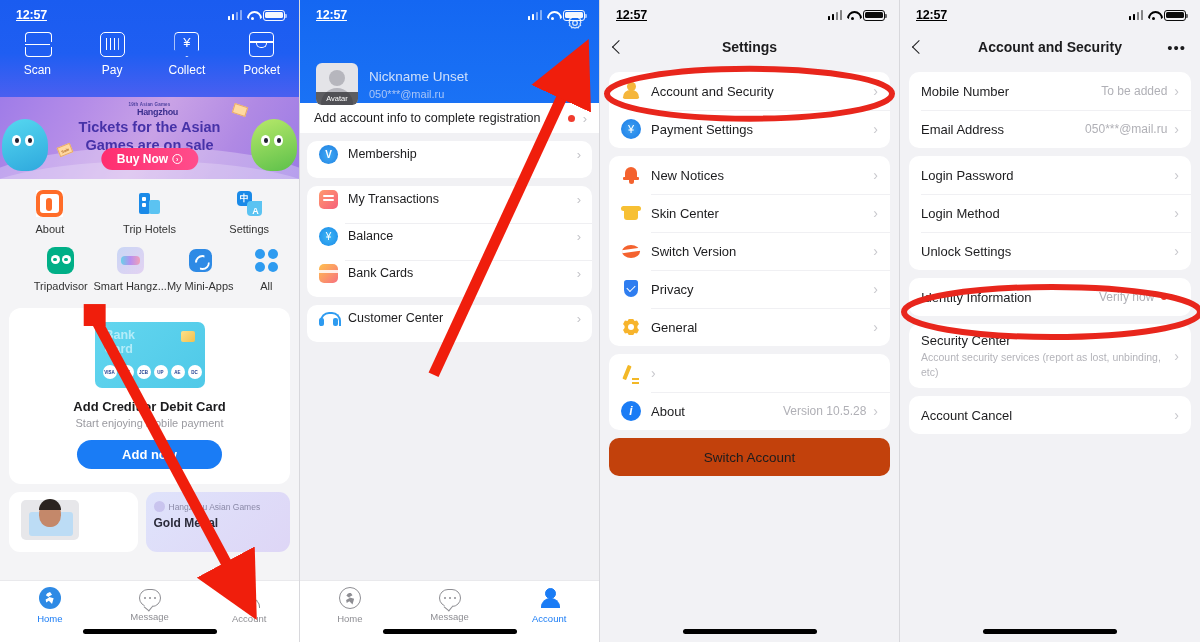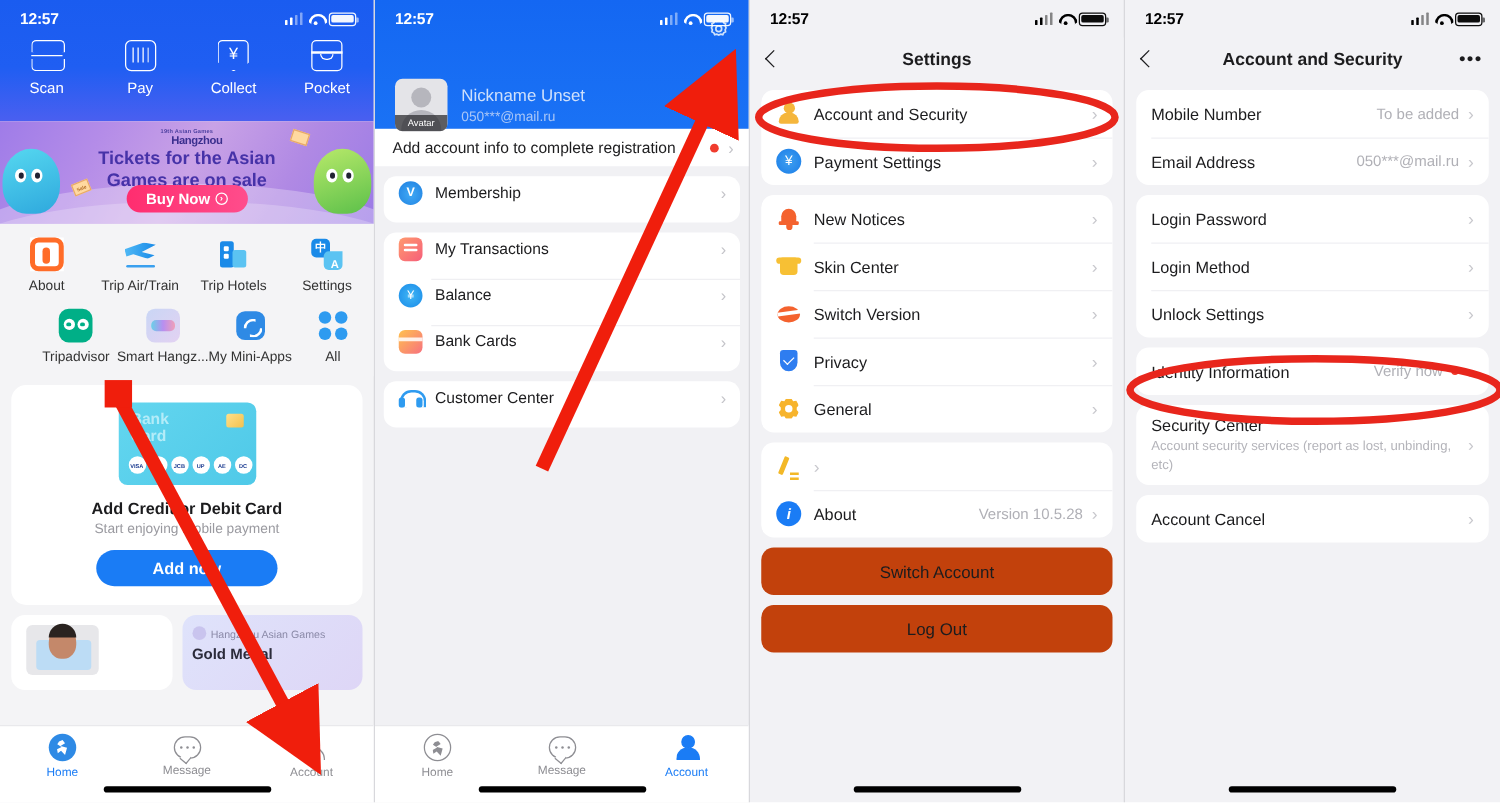--- a/index.html
+++ b/index.html
@@ -26,7 +26,7 @@
     padding: 0 14px 0 16px; font-size: 12.5px; font-weight: bold;
     position: relative; z-index: 5;
   }
-  .statusbar .time { letter-spacing: -0.2px; }
+  .statusbar .time { letter-spacing: -0.2px; text-decoration: underline; }
   .sb-right { display: flex; align-items: center; gap: 4px; }
   .bars { display: flex; align-items: flex-end; gap: 1.5px; height: 10px; }
   .bars i { display: block; width: 2.5px; border-radius: .5px; background: currentColor; }

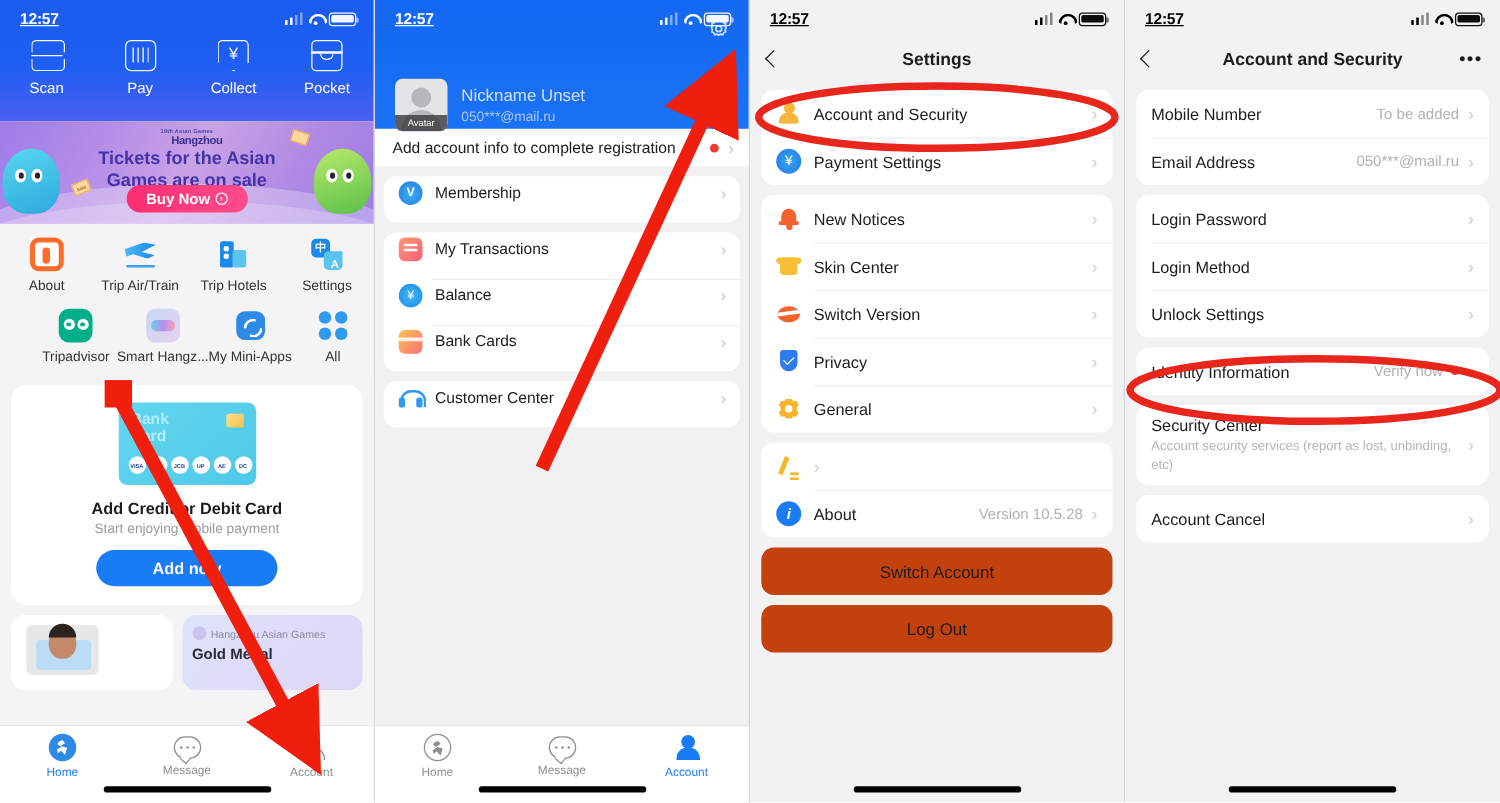--- a/index.html
+++ b/index.html
@@ -440,10 +440,6 @@
           <span class="alabel">About</span>
         </div>
         <div class="app">
-          <span class="aicon tripair"></span>
-          <span class="alabel">Trip Air/Train</span>
-        </div>
-        <div class="app">
           <span class="aicon triphot">
               <i></i>
             </span>

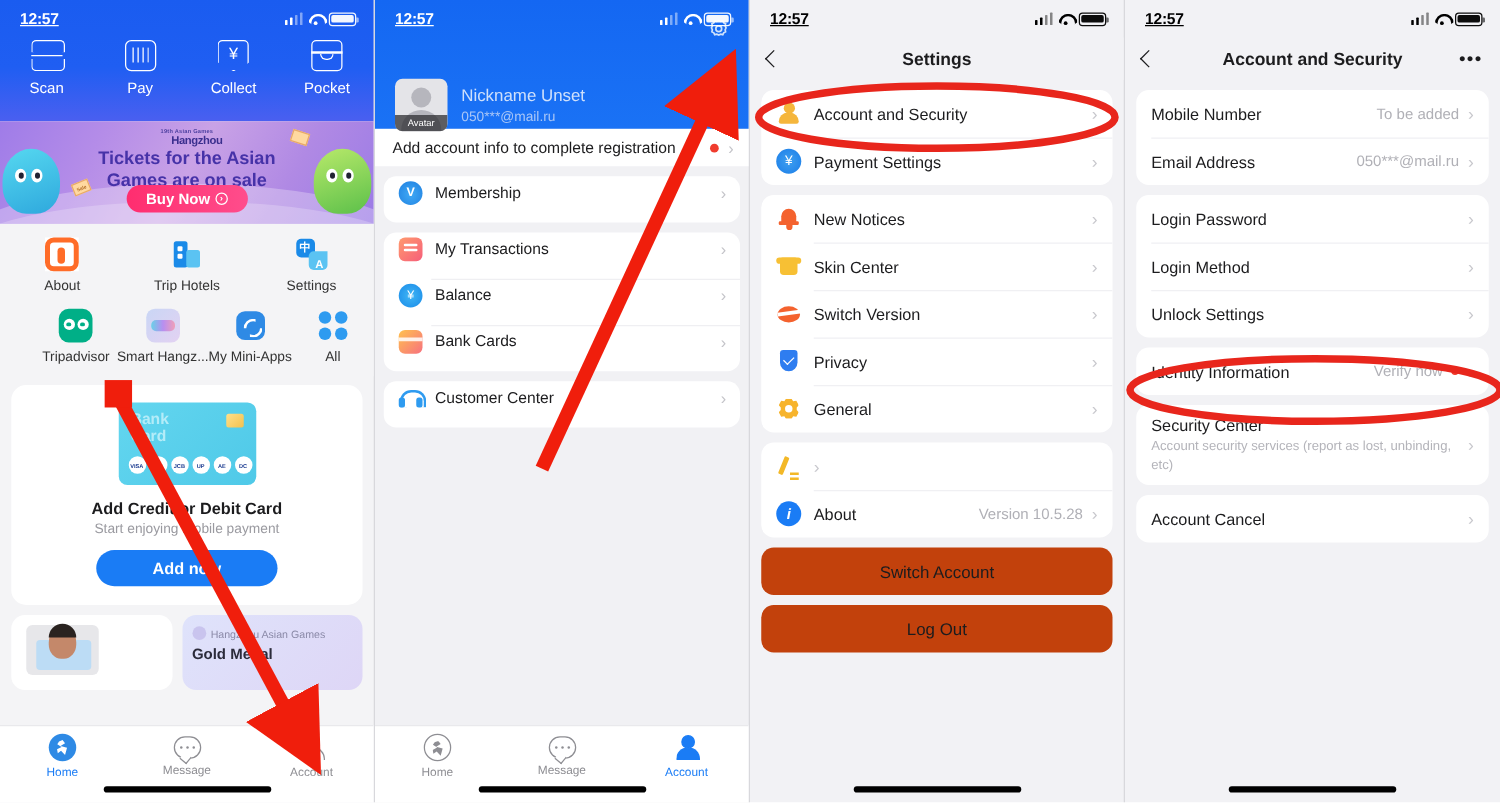--- a/index.html
+++ b/index.html
@@ -730,7 +730,6 @@
     </div>
 
     <div class="bigbtn">Switch Account</div>
-    <div class="bigbtn">Log Out</div>
 
     <div class="homebar"></div>
 

